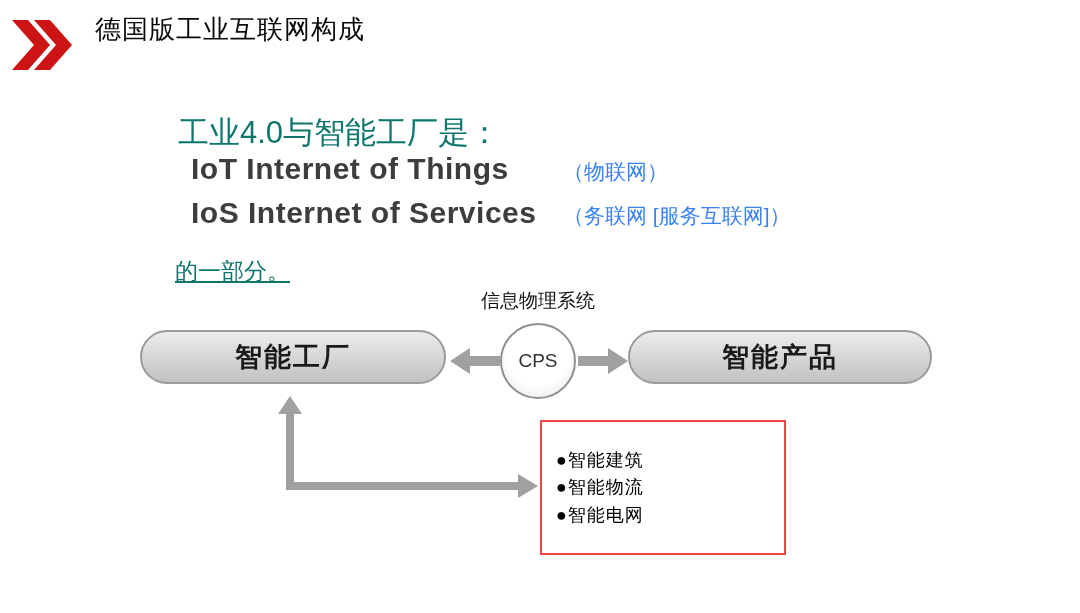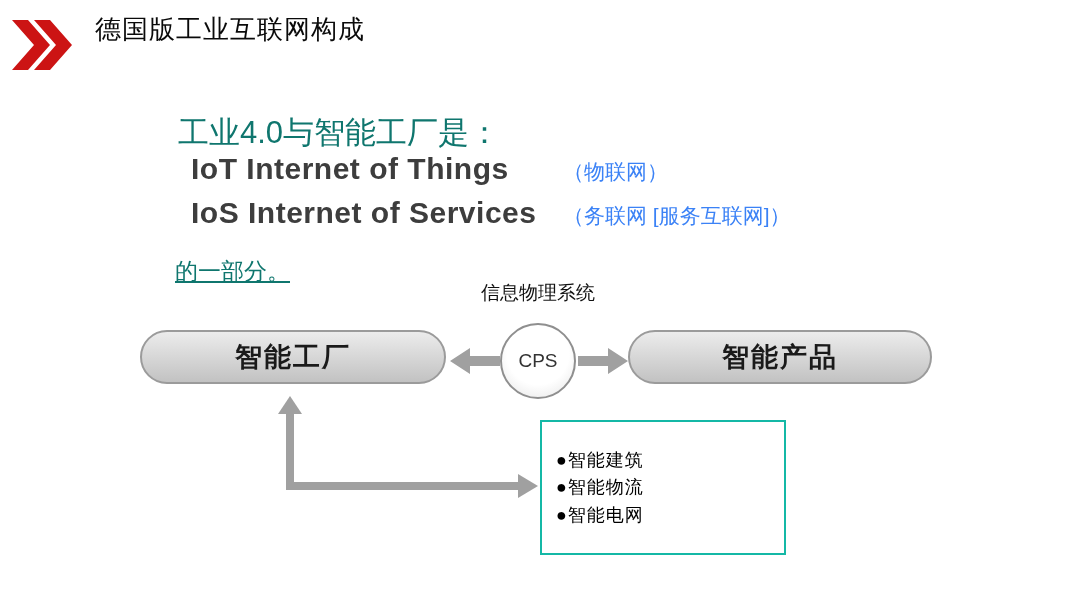--- a/index.html
+++ b/index.html
@@ -73,7 +73,7 @@
   .cps-caption {
     position: absolute;
     left: 438px;
-    top: 280px;
+    top: 288px;
     width: 200px;
     text-align: center;
     font-size: 19px;

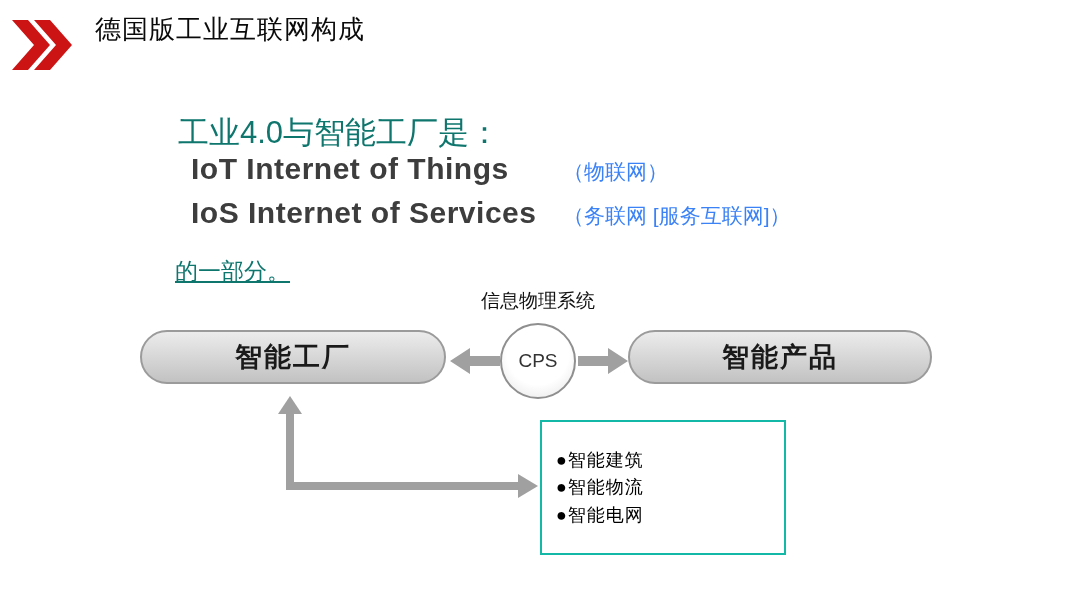--- a/index.html
+++ b/index.html
@@ -127,7 +127,7 @@
     top: 420px;
     width: 246px;
     height: 135px;
-    border: 2px solid #14b8a6;
+    border: 2px solid #ef4444;
     background: #ffffff;
     box-sizing: border-box;
     display: flex;

